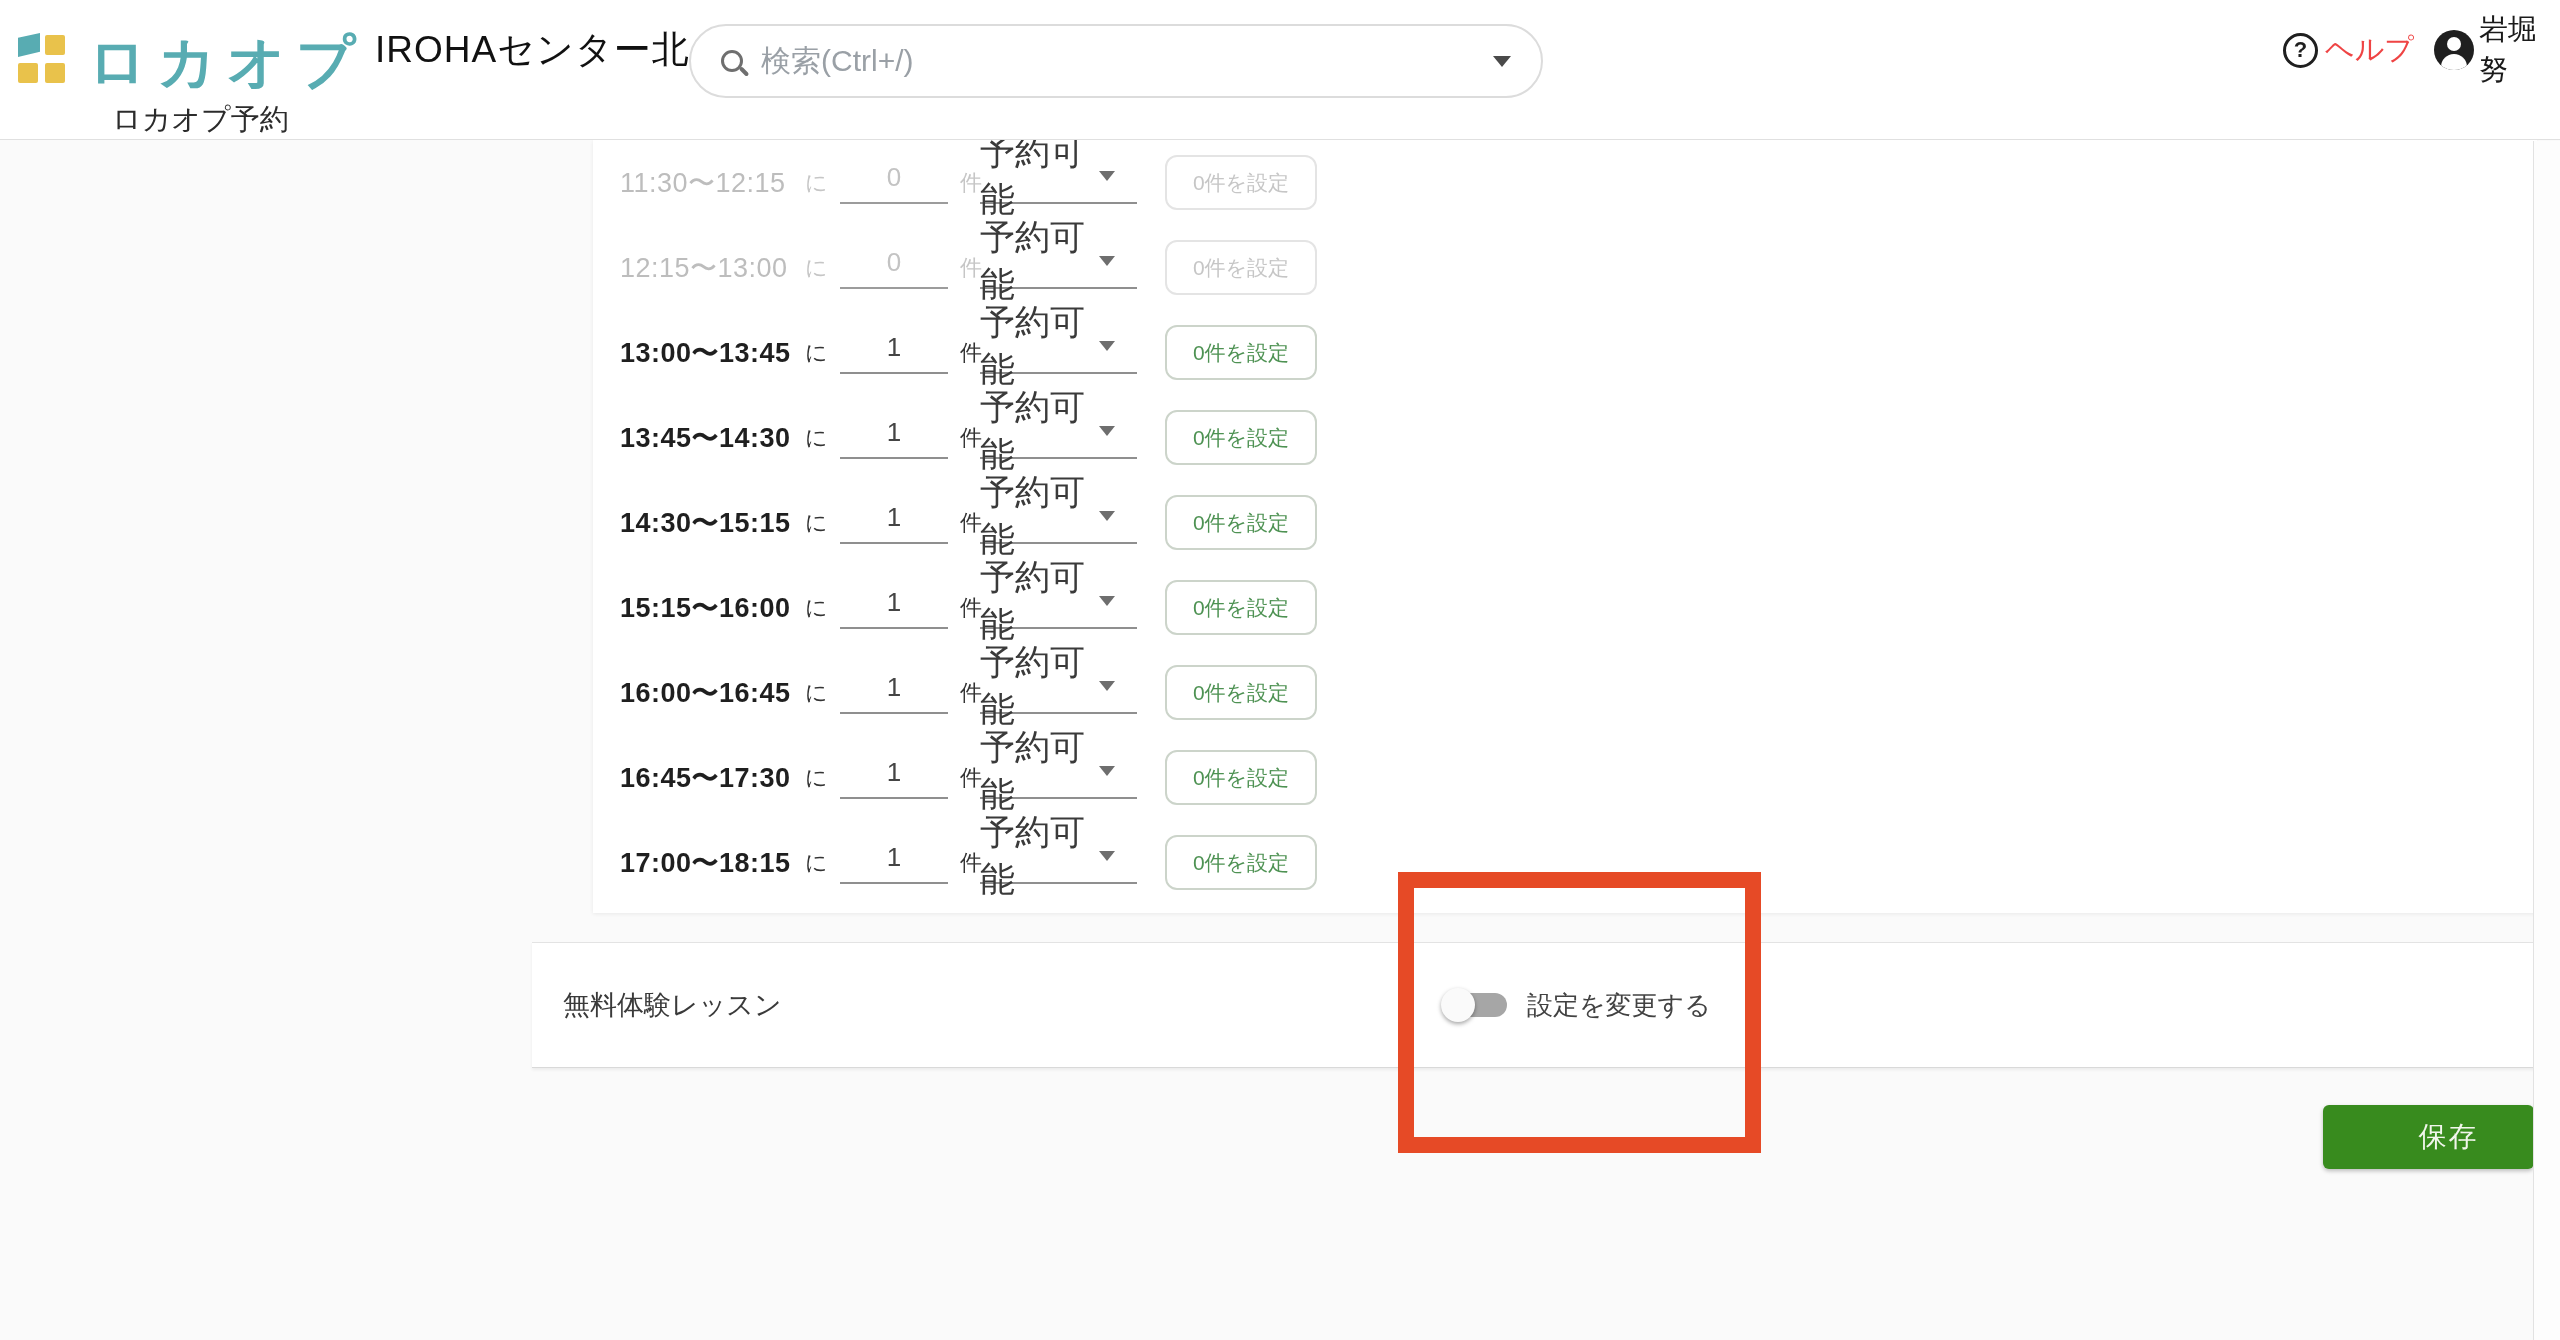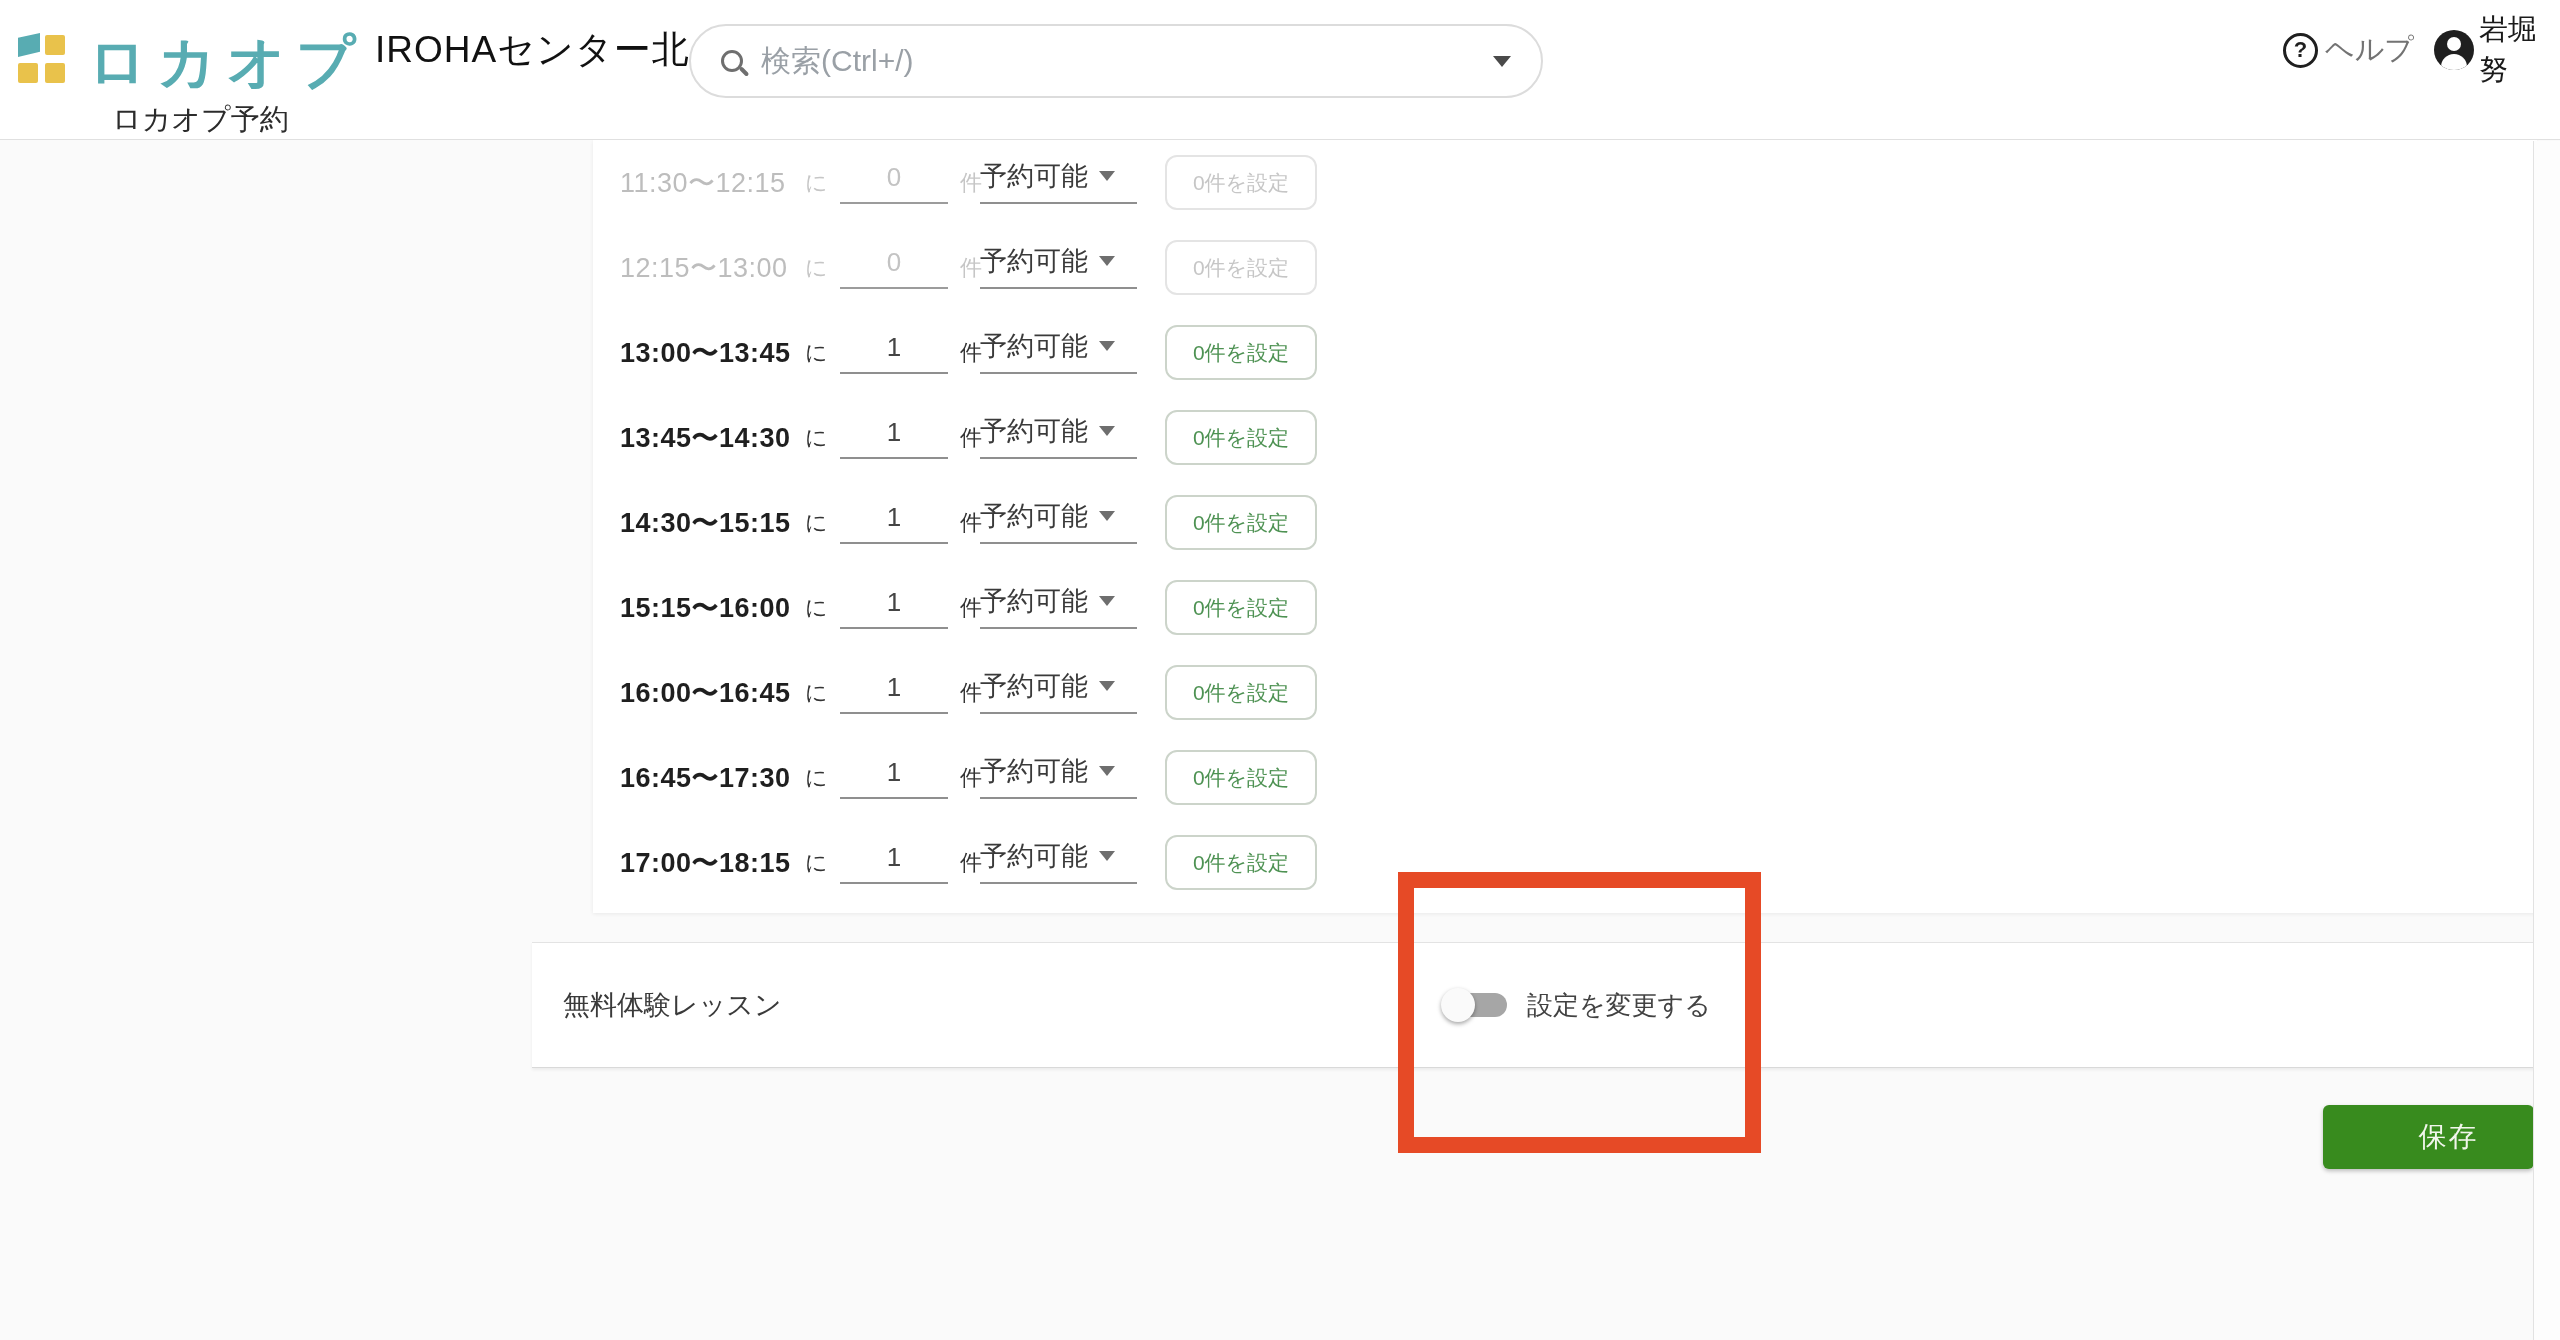--- a/index.html
+++ b/index.html
@@ -38,7 +38,7 @@
   .qicon { width:35px; height:35px; border:3px solid #1f1f1f; border-radius:50%;
            display:flex; align-items:center; justify-content:center; }
   .qicon::before { content:"?"; font-size:22px; font-weight:700; color:#1f1f1f; }
-  .help-label { font-size:29px; color:#737373; }
+  .help-label { font-size:29px; color:#ef4444; }
 
   .user-group { position:absolute; left:2434px; top:0; height:100px; display:flex; align-items:center; gap:5px; }
   .avatar { width:40px; height:40px; border-radius:50%; background:#1f1f1f; position:relative; overflow:hidden; flex:none; }

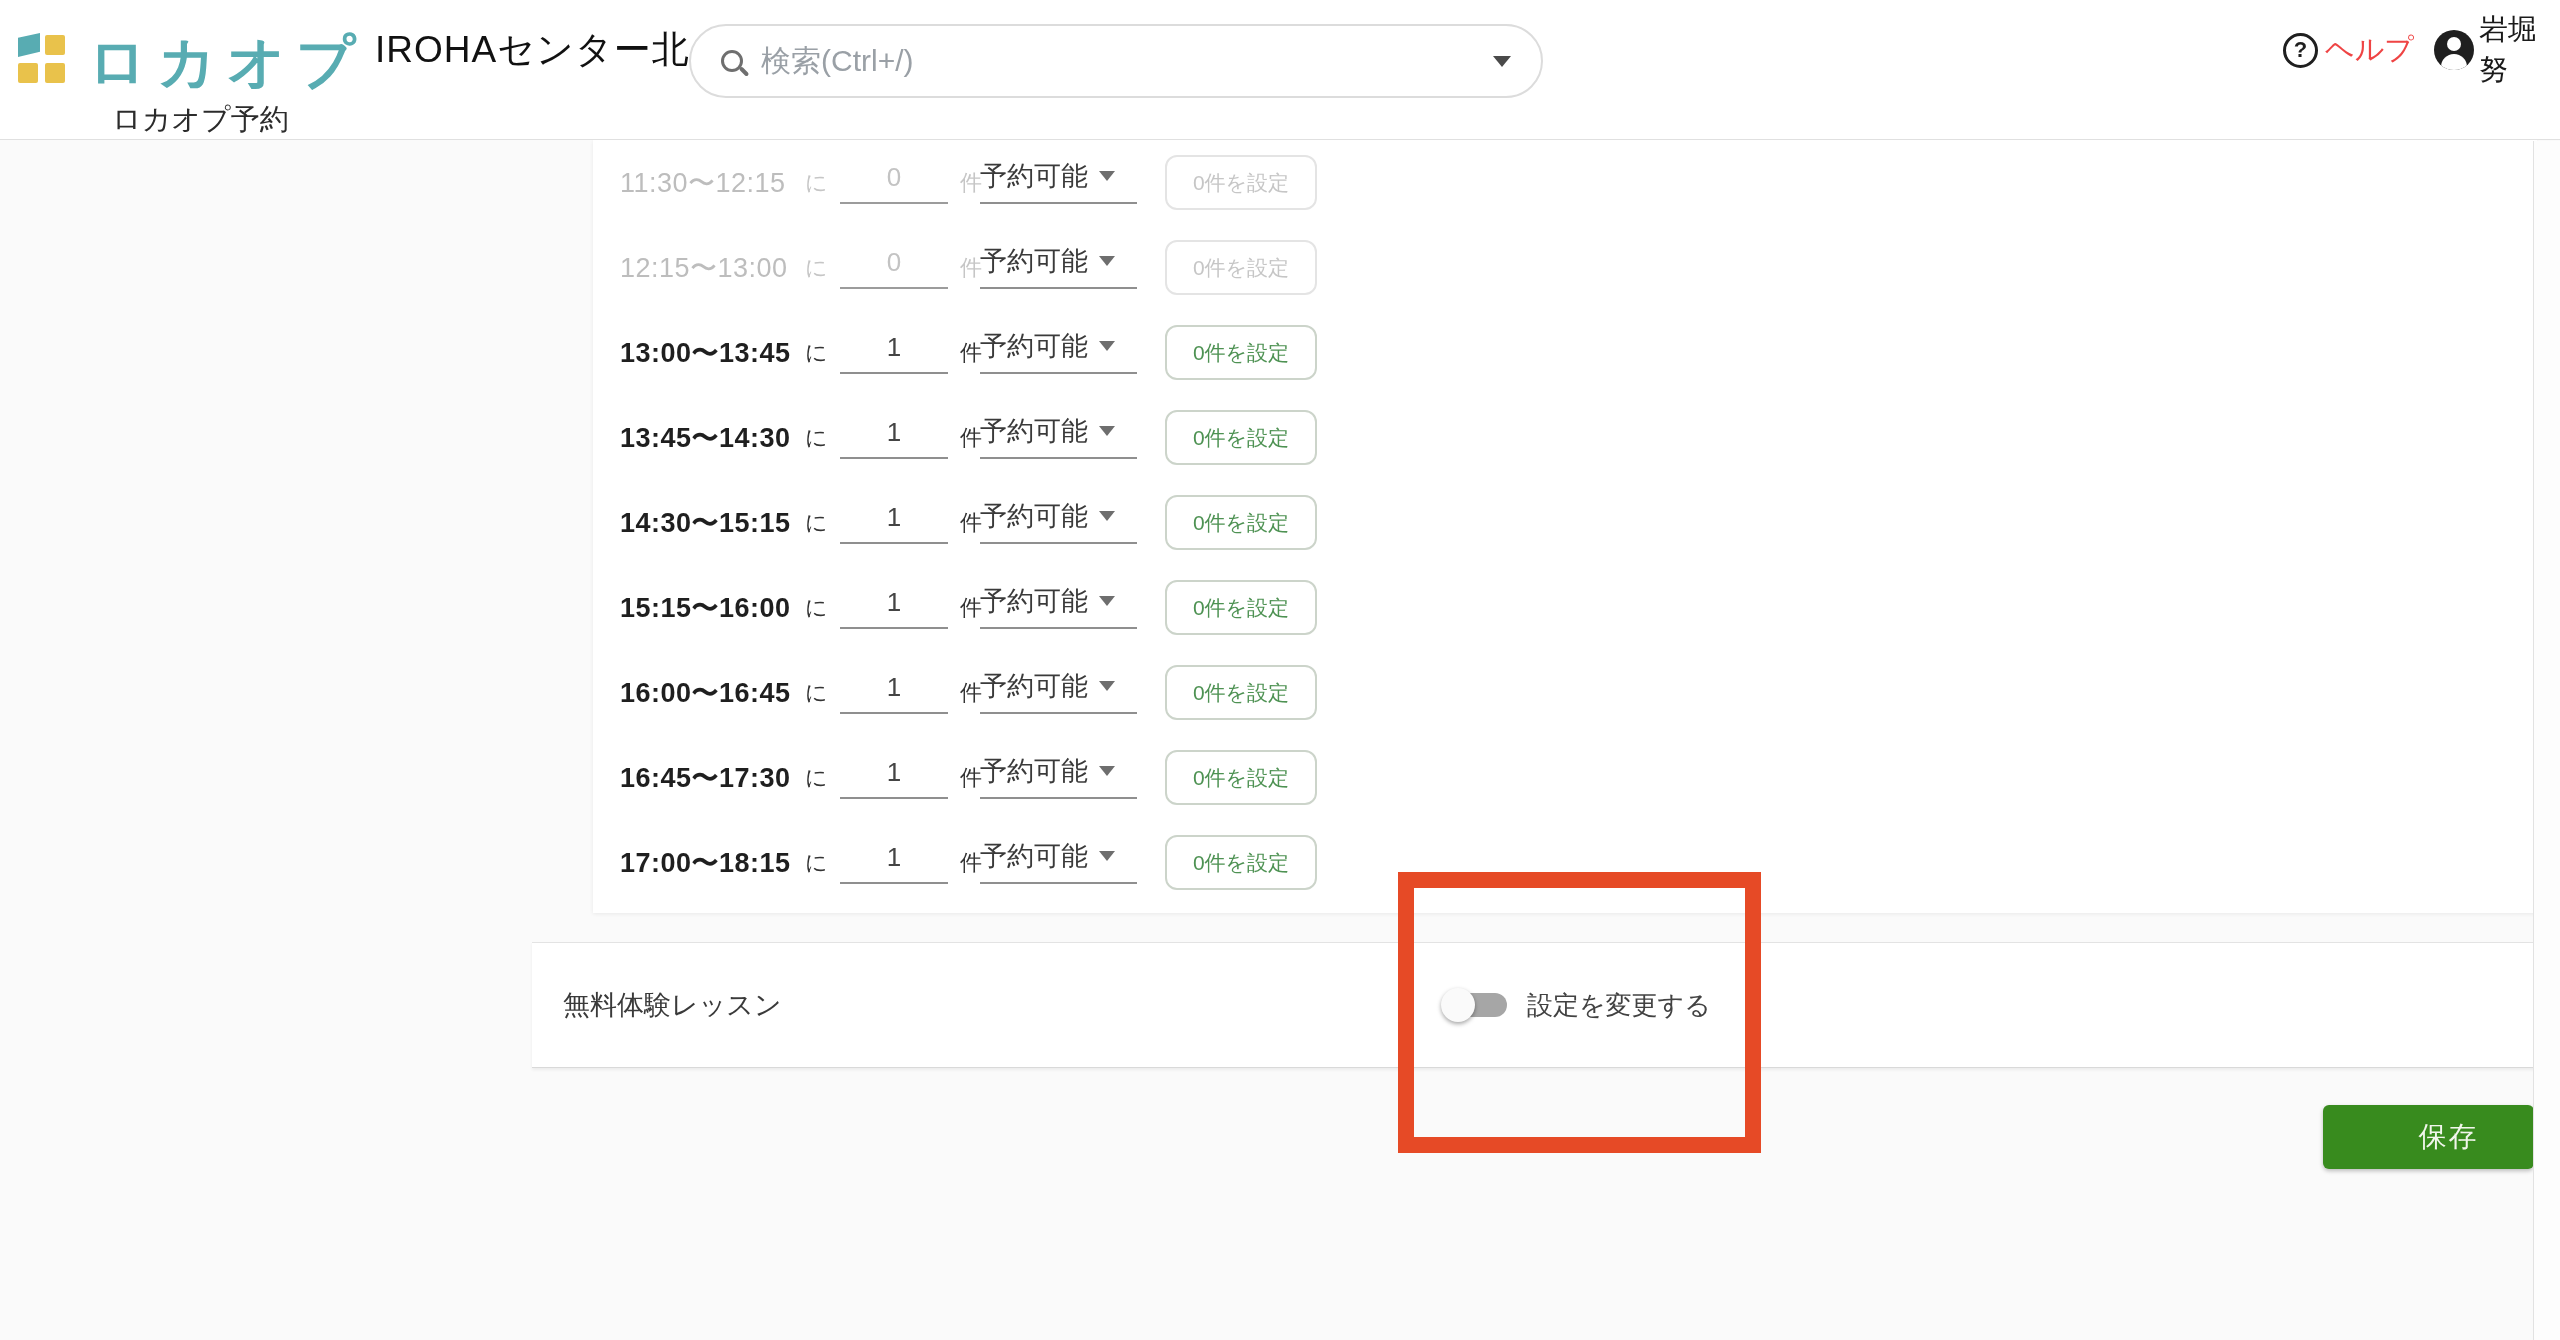--- a/index.html
+++ b/index.html
@@ -63,7 +63,7 @@
   .slot-select { position:absolute; left:387px; top:10px; width:157px; height:54px;
                  display:flex; align-items:center; justify-content:space-between;
                  border-bottom:2px solid #8f8f8f; padding-right:22px; cursor:pointer; }
-  .slot-select-label { font-size:27px; font-weight:500; color:#3a3a3a; }
+  .slot-select-label { font-size:35px; font-weight:500; color:#3a3a3a; }
   .caret-sm { width:0; height:0; border-left:8px solid transparent; border-right:8px solid transparent;
               border-top:10px solid #6e6e6e; }
   .set-btn { position:absolute; left:572px; top:15px; width:152px; height:55px;

